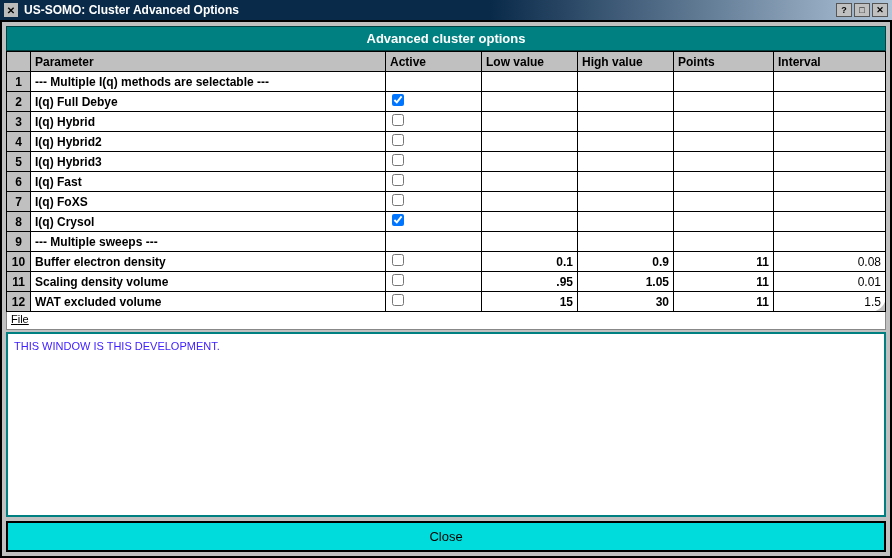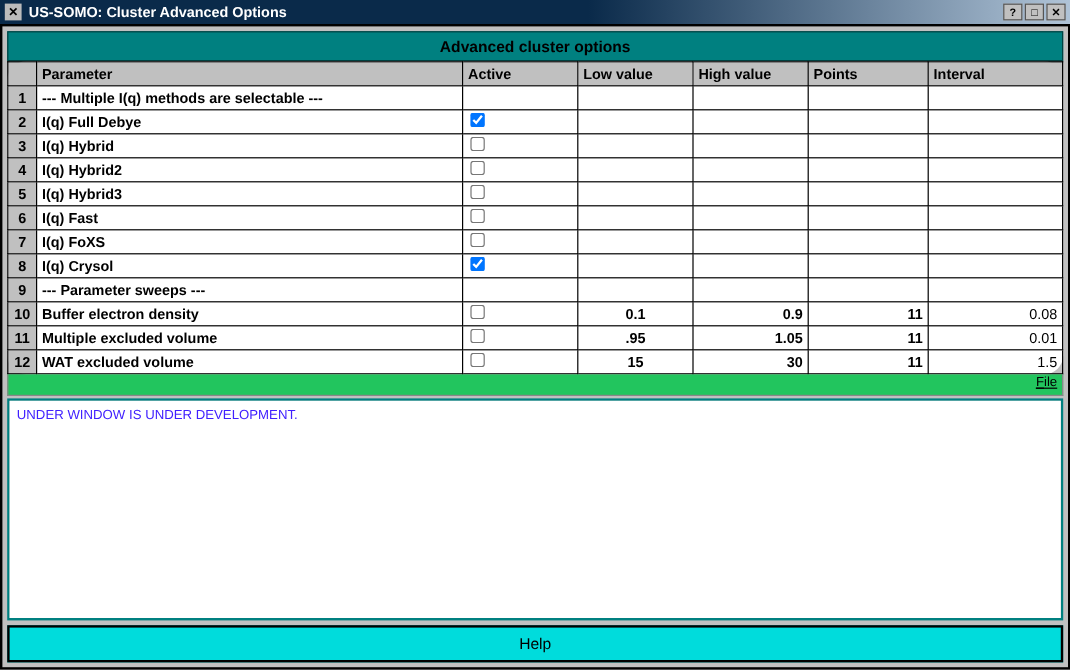--- a/index.html
+++ b/index.html
@@ -52,7 +52,7 @@
 
   .header-strip {
     background: #008080;
-    color: #000000;
+    color: #ffffff;
     text-align: center;
     font-weight: bold;
     font-size: 13px;

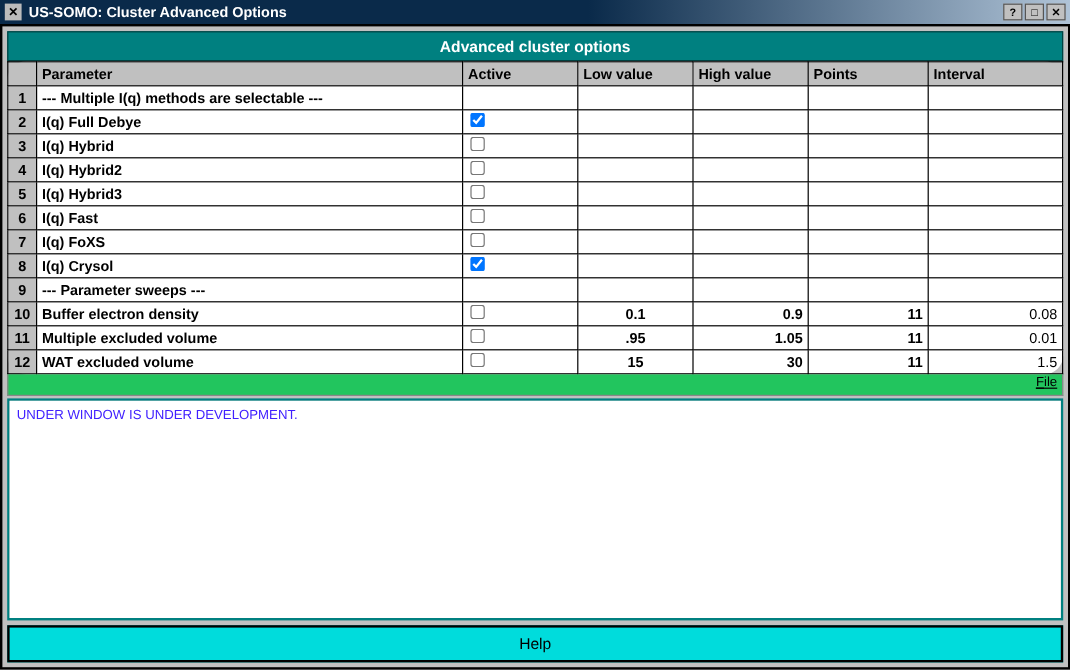--- a/index.html
+++ b/index.html
@@ -257,7 +257,7 @@
         </tr>
         <tr>
           <td class="rownum">9</td>
-          <td class="col-param">--- Parameter sweeps ---</td>
+          <td class="col-param">--- Multiple sweeps ---</td>
           <td class="col-active"></td>
           <td class="col-low"></td>
           <td class="col-high"></td>

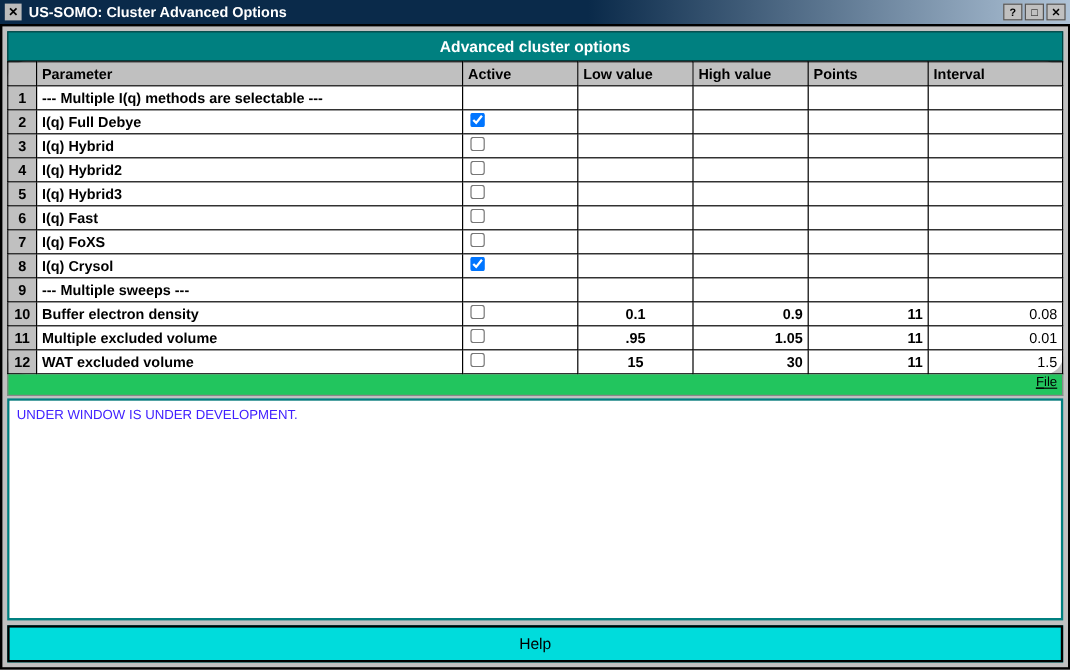--- a/index.html
+++ b/index.html
@@ -88,7 +88,7 @@
   }
   .col-param { width: 355px; font-weight: bold; }
   .col-active { width: 96px; }
-  .col-low { width: 96px; text-align: center; font-weight: bold; }
+  .col-low { width: 96px; text-align: right; font-weight: bold; }
   .col-high { width: 96px; text-align: right; font-weight: bold; }
   .col-points { width: 100px; text-align: right; font-weight: bold; }
   .col-interval { width: 100px; text-align: right; font-weight: normal; }

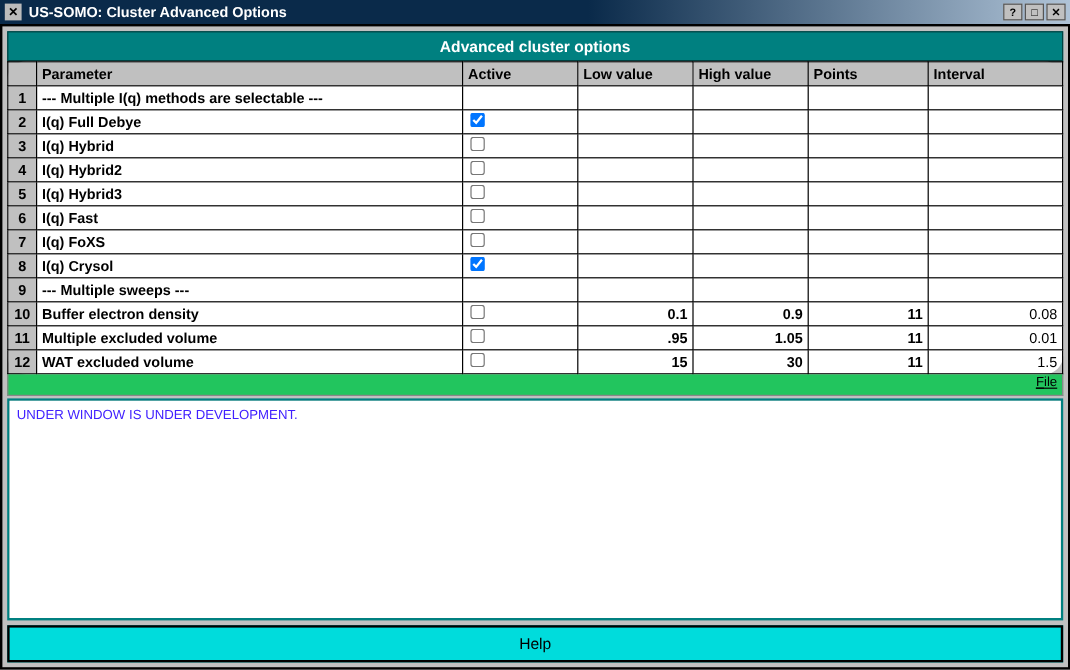--- a/index.html
+++ b/index.html
@@ -275,7 +275,7 @@
         </tr>
         <tr>
           <td class="rownum">11</td>
-          <td class="col-param">Multiple excluded volume</td>
+          <td class="col-param">Scaling density volume</td>
           <td class="col-active"><input type="checkbox" style=""></td>
           <td class="col-low">.95</td>
           <td class="col-high">1.05</td>

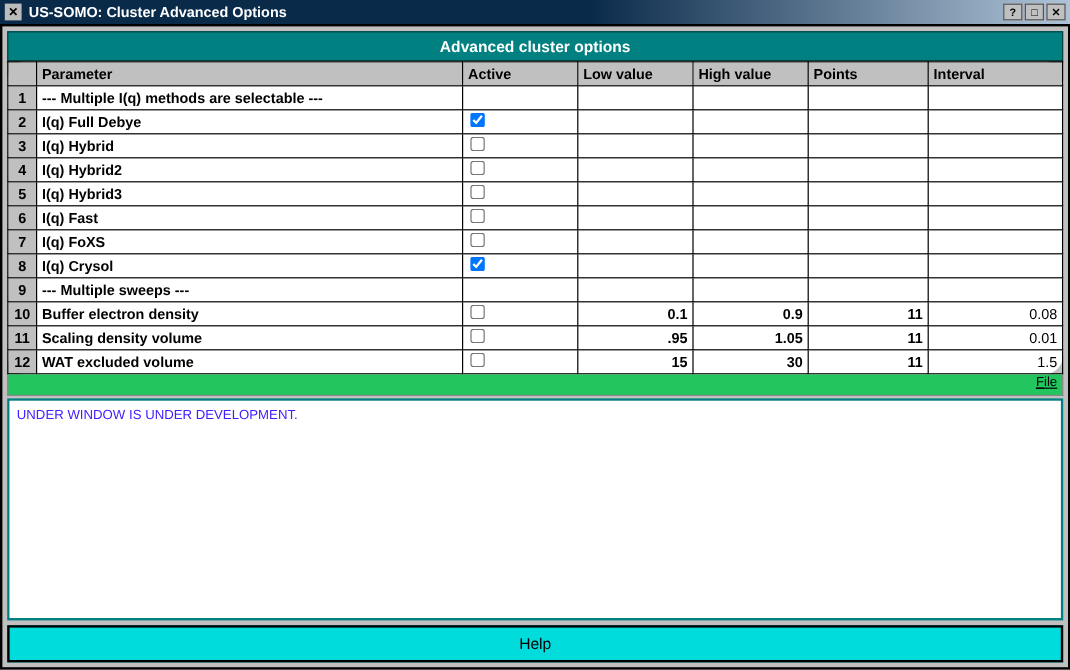--- a/index.html
+++ b/index.html
@@ -99,13 +99,12 @@
   }
 
   .gray-strip {
-    background: #22c55e;
+    background: #ffffff;
     height: 18px;
     border: 1px solid #888;
     border-top: none;
     padding: 1px 4px;
     font-size: 11px;
-    text-align: right;
   }
   .gray-strip span { text-decoration: underline; text-decoration-color: #000; }
 

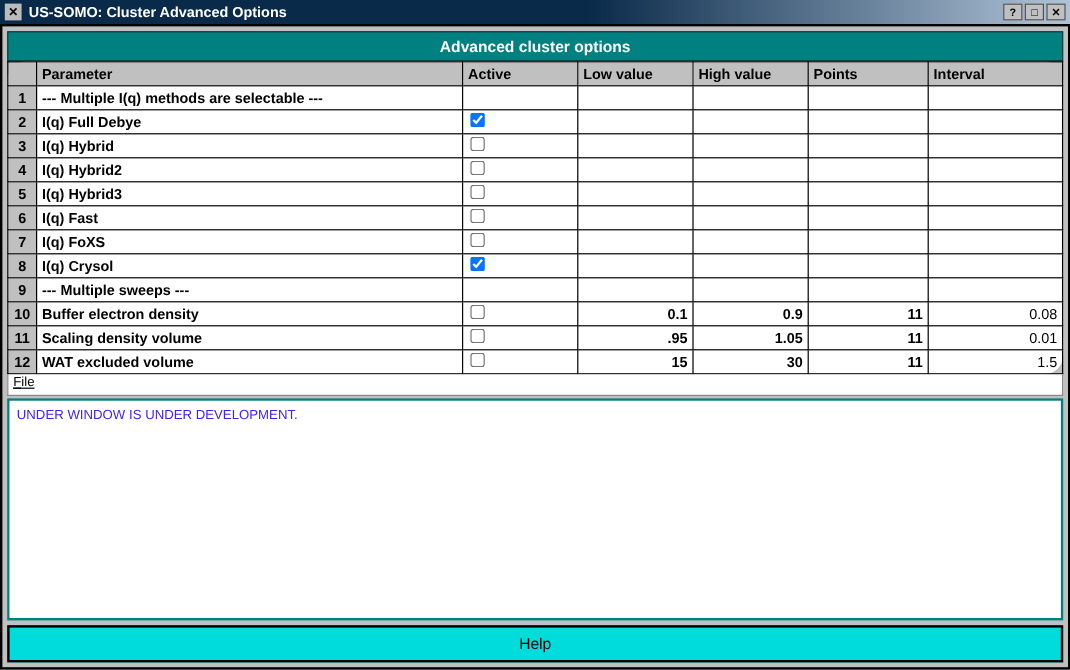--- a/index.html
+++ b/index.html
@@ -298,7 +298,7 @@
   </div>
 
   <div class="console-border">
-    <div class="console">UNDER WINDOW IS UNDER DEVELOPMENT.</div>
+    <div class="console">THIS WINDOW IS THIS DEVELOPMENT.</div>
   </div>
 
   <div class="btnrow">

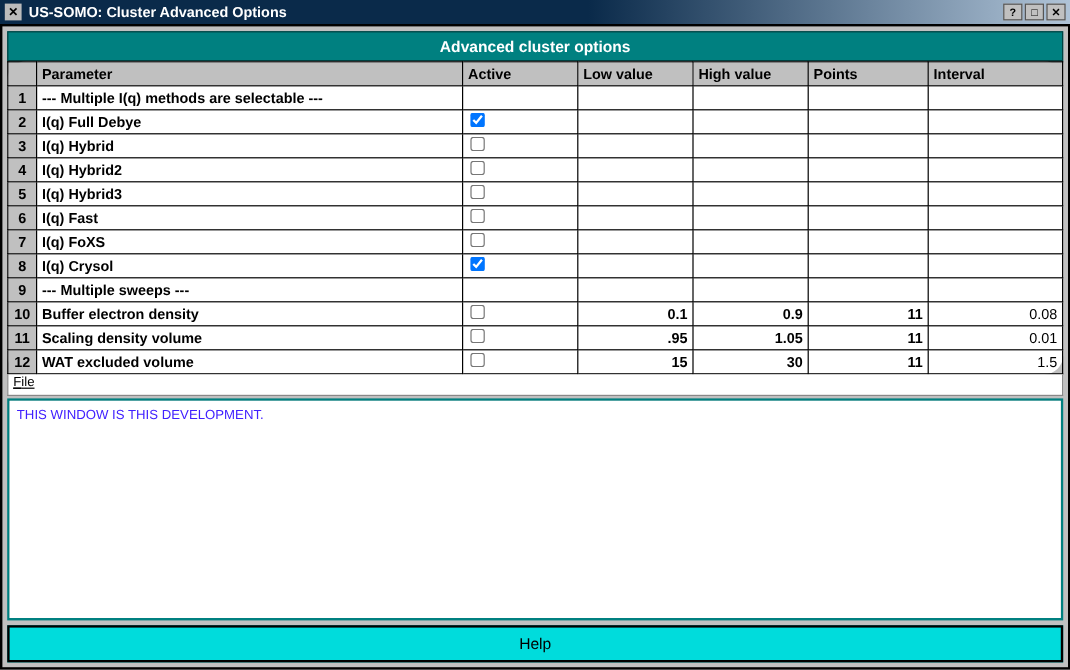--- a/index.html
+++ b/index.html
@@ -302,7 +302,6 @@
   </div>
 
   <div class="btnrow">
-    <button>Help</button>
   </div>
 
 </div>

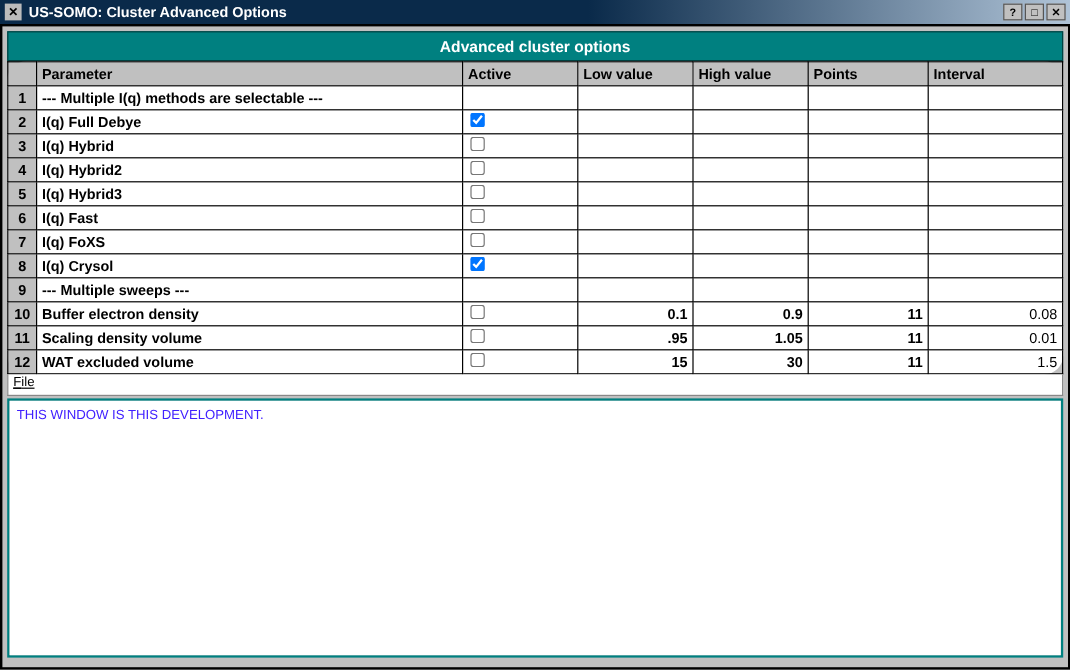--- a/index.html
+++ b/index.html
@@ -302,6 +302,7 @@
   </div>
 
   <div class="btnrow">
+    <button>Close</button>
   </div>
 
 </div>

